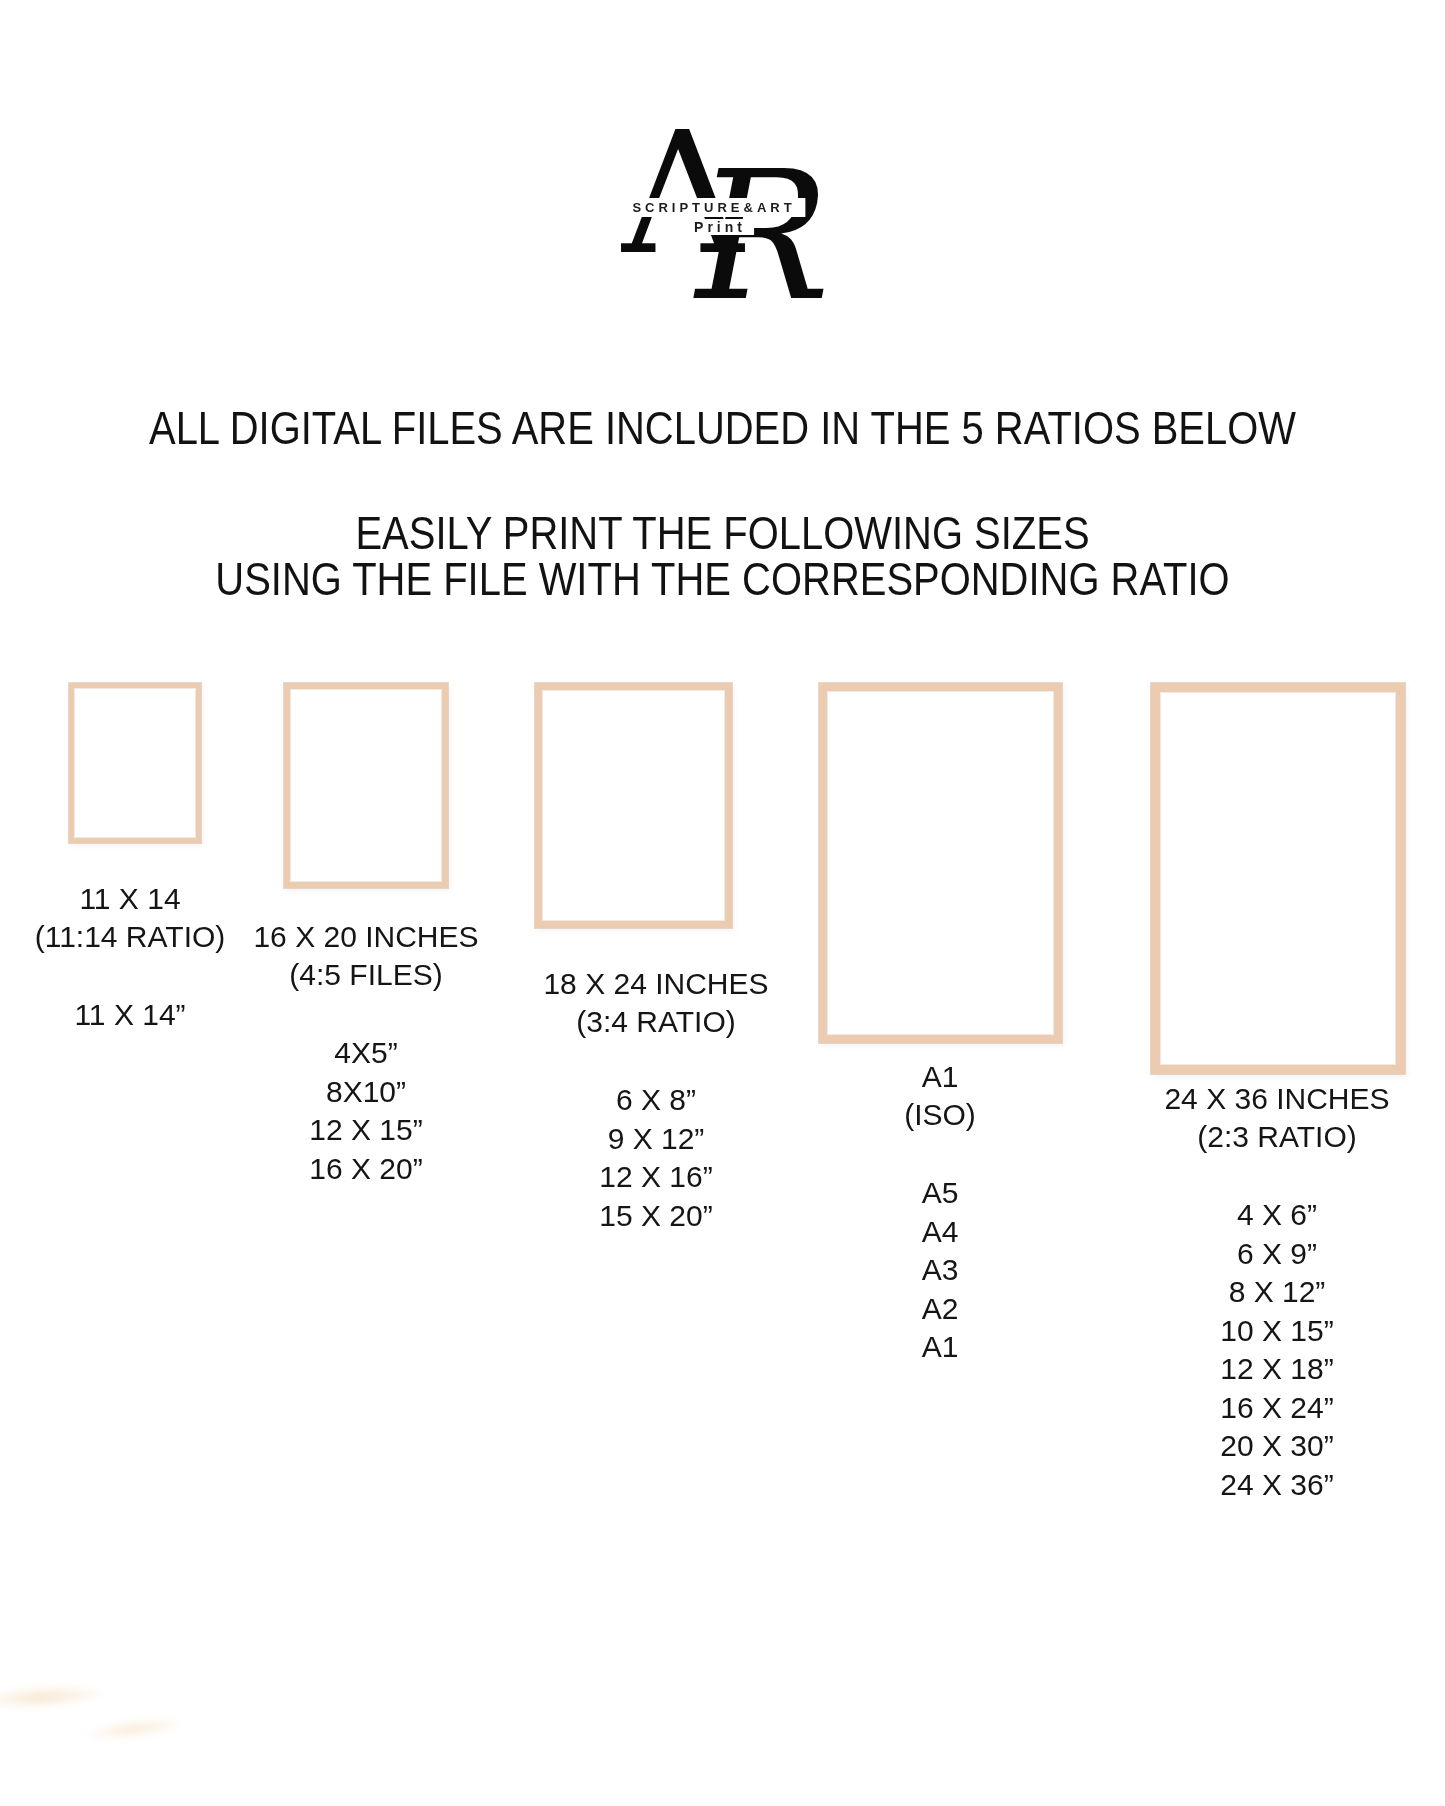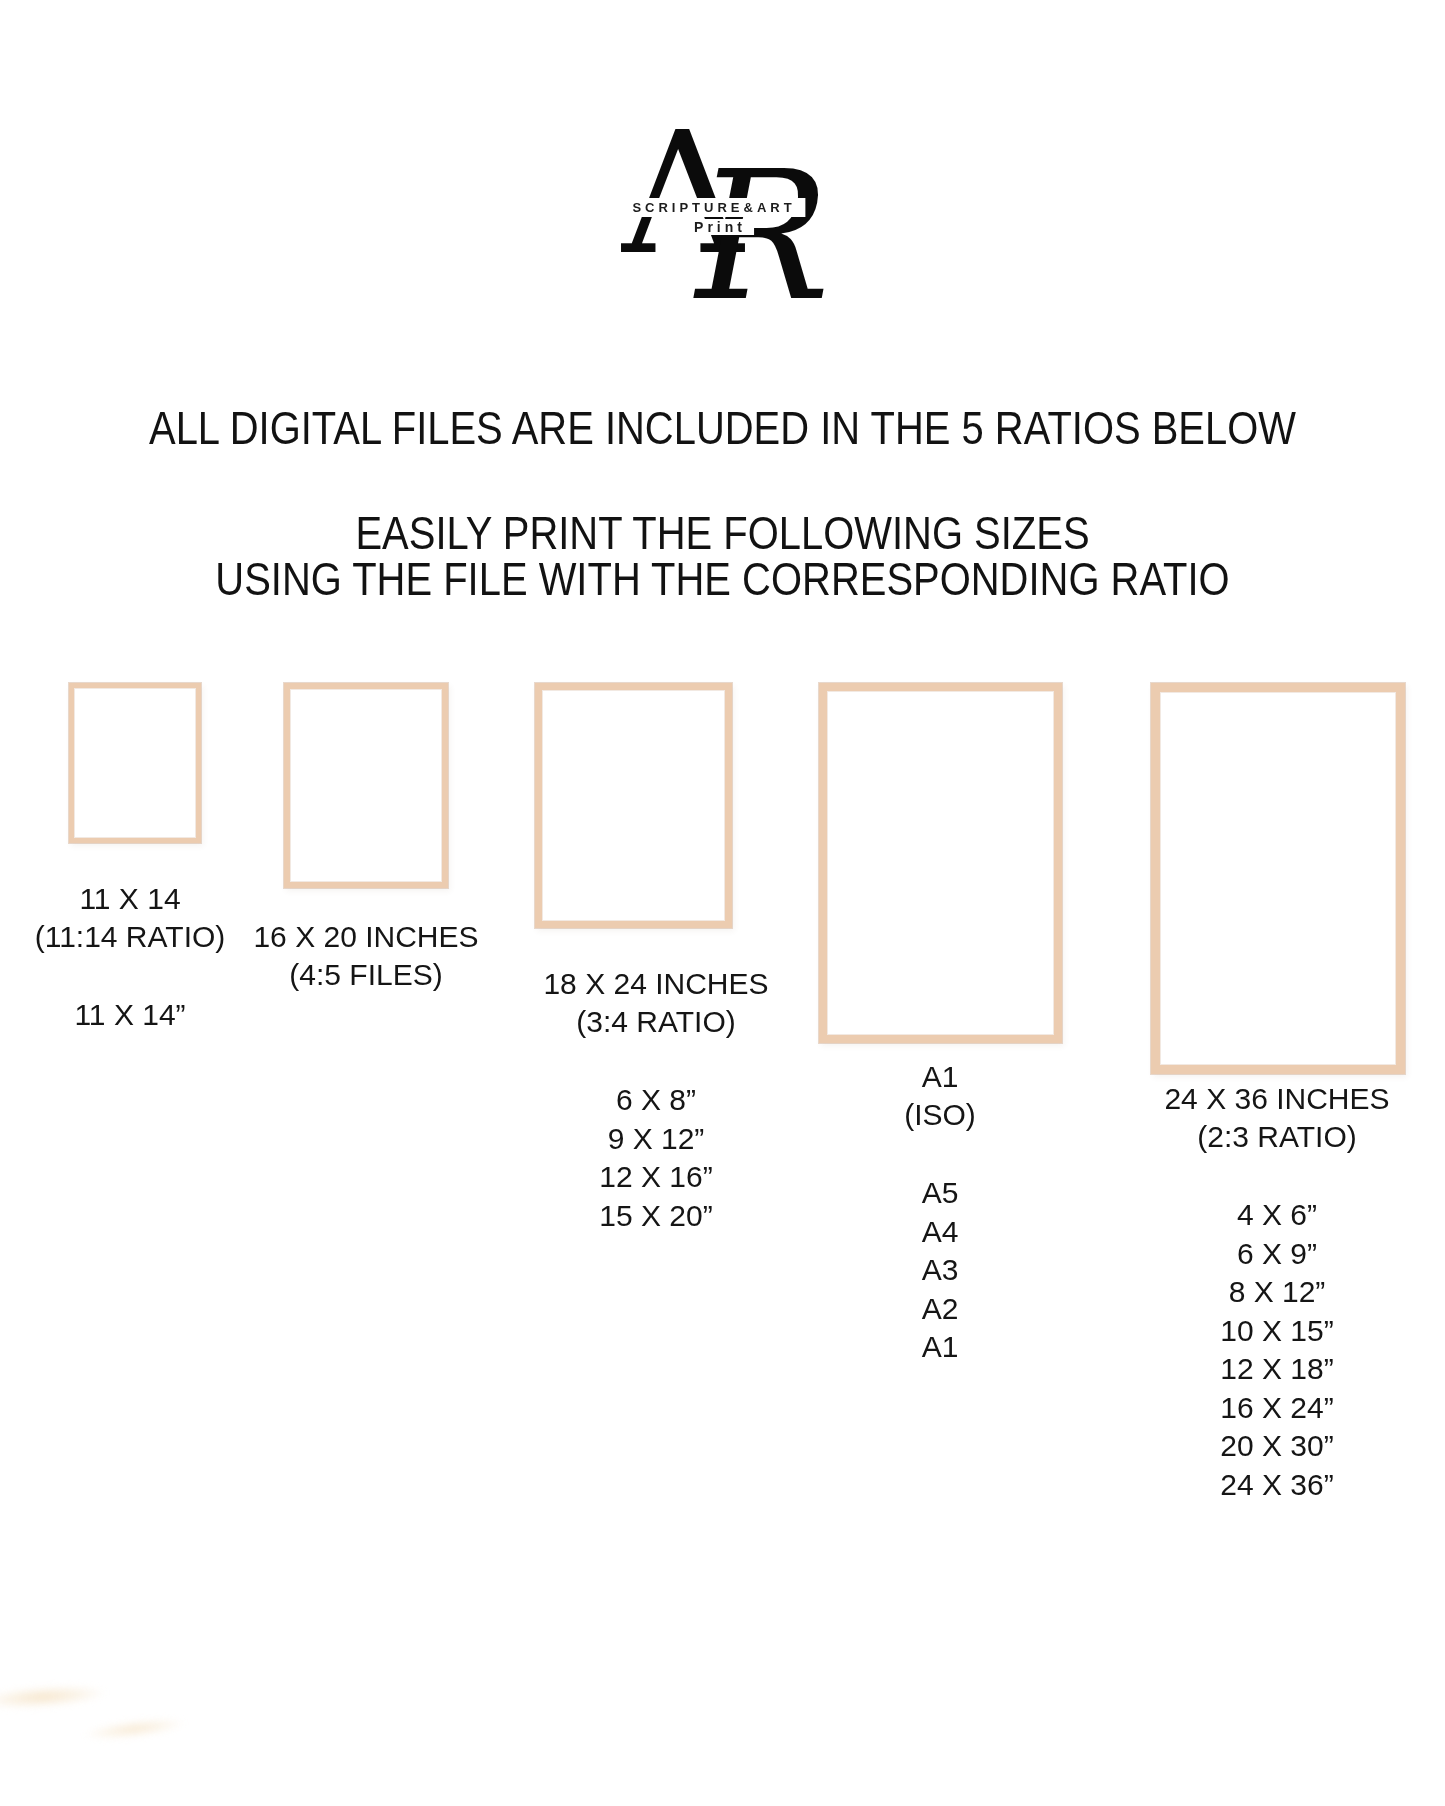--- a/index.html
+++ b/index.html
@@ -125,6 +125,12 @@
   <div class="ratio-col col-2">
     <div>16 X 20 INCHES</div>
     <div>(4:5 FILES)</div>
+    <div class="sizes">
+        <div class="size-line">4X5”</div>
+        <div class="size-line">8X10”</div>
+        <div class="size-line">12 X 15”</div>
+        <div class="size-line">16 X 20”</div>
+      </div>
   </div>
 
   <div class="ratio-col col-3">

